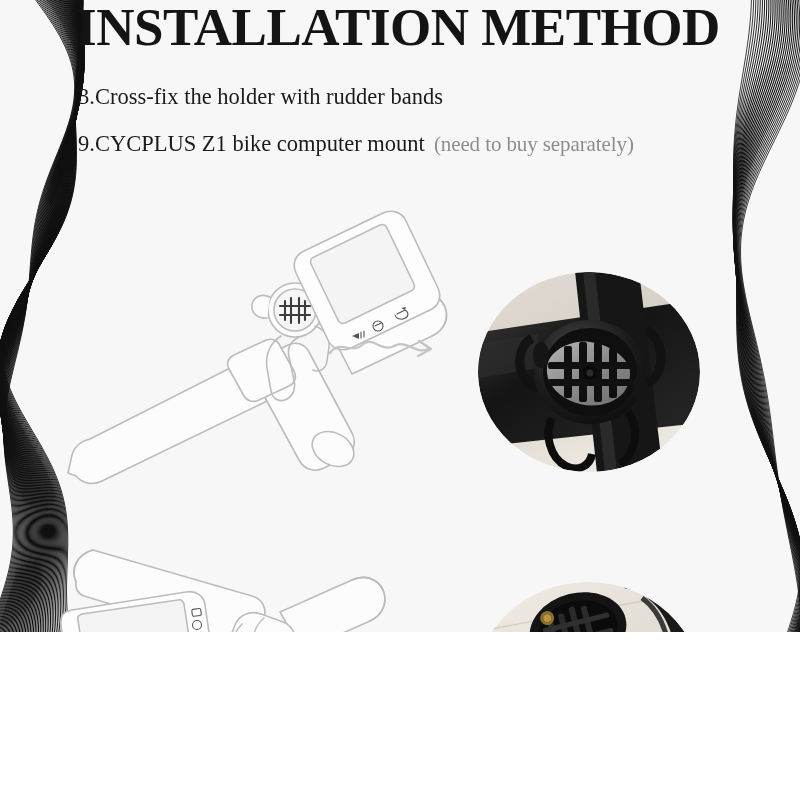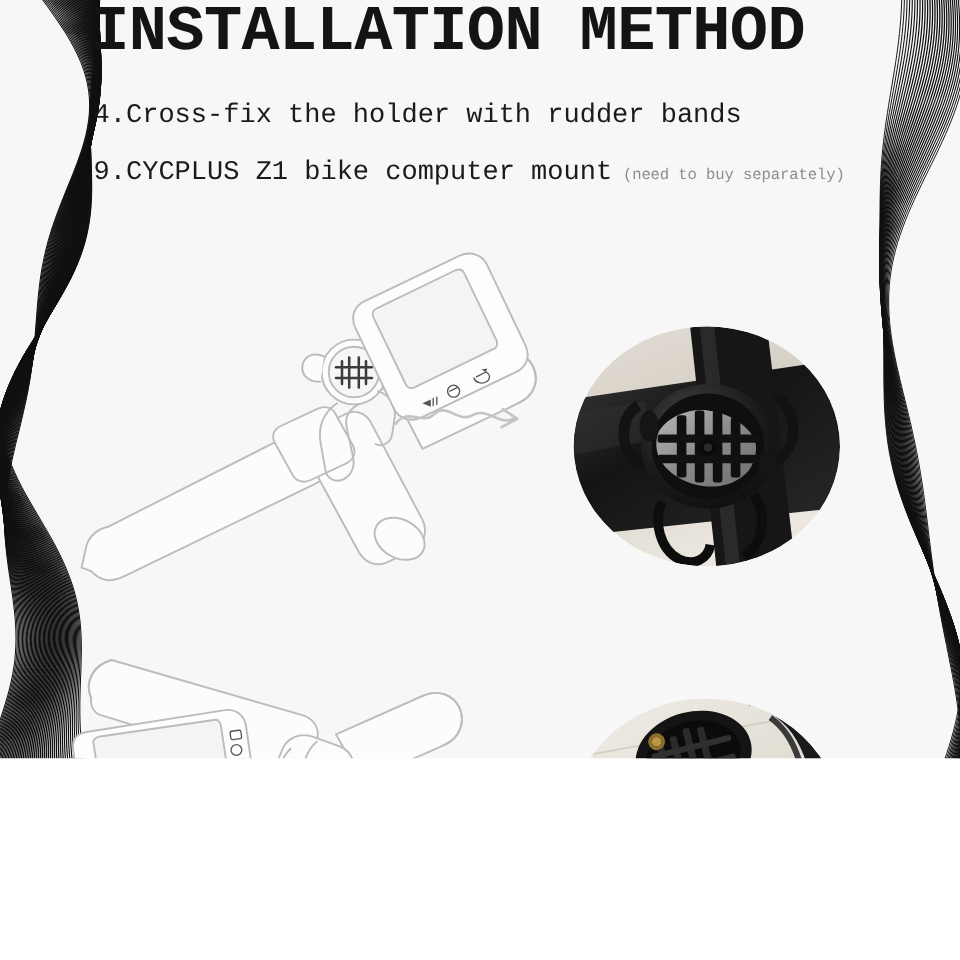--- a/index.html
+++ b/index.html
@@ -14,7 +14,7 @@
     height: 632px;
     background: #f7f7f7;
     overflow: hidden;
-    font-family: Liberation Mono, monospace;
+    font-family: Liberation Serif, serif;
     -webkit-font-smoothing: antialiased;
   }
 

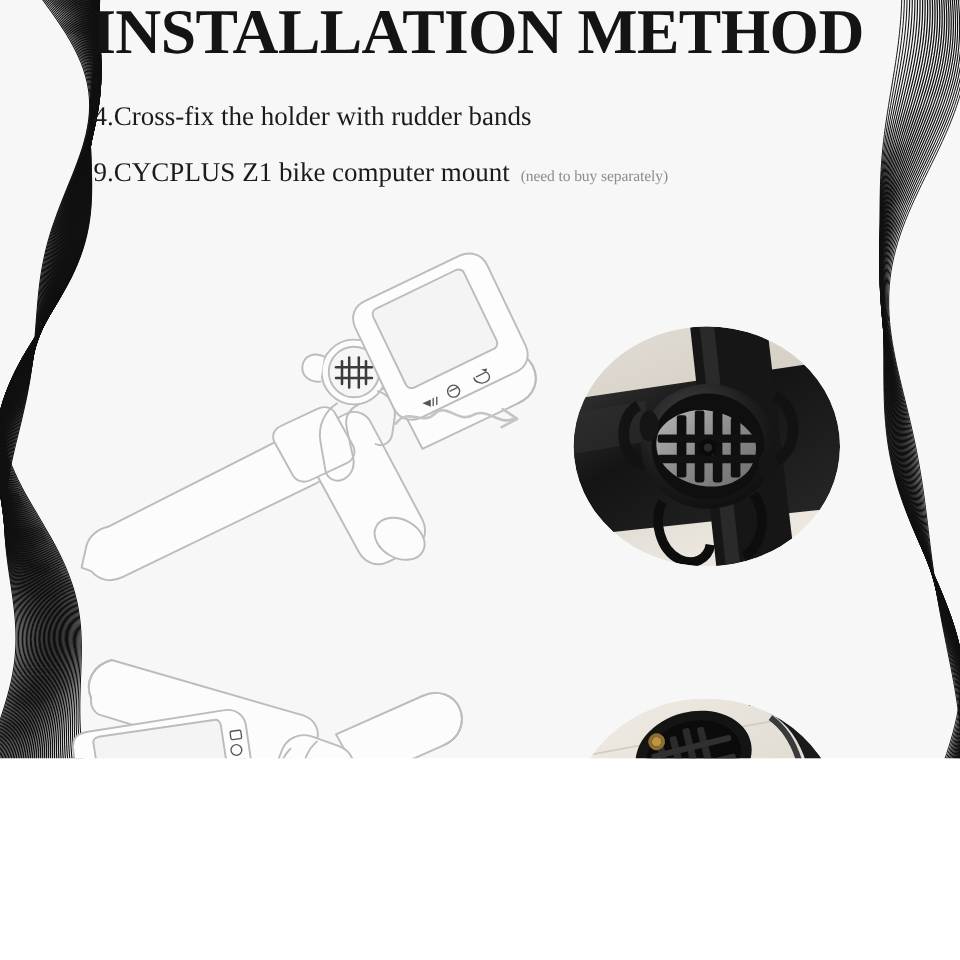--- a/index.html
+++ b/index.html
@@ -188,7 +188,7 @@
 
   <div class="steps">
     <div class="step-line first">
-      <span>4.Cross-fix the holder with rudder bands</span>
+      <span>3.Cross-fix the holder with rudder bands</span>
     </div>
     <div class="step-line">
       <span>9.CYCPLUS Z1 bike computer mount</span><span class="step-note">(need to buy separately)</span>

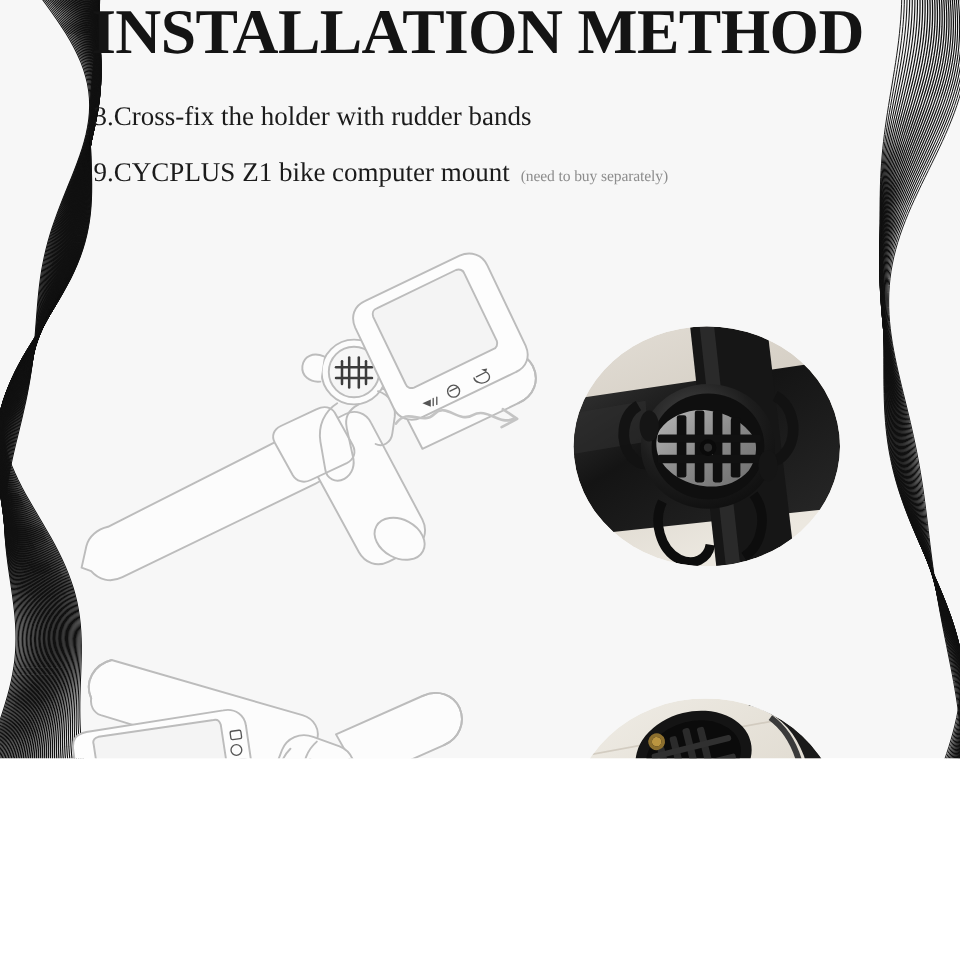--- a/index.html
+++ b/index.html
@@ -59,7 +59,7 @@
   }
   .step-line.first { margin-bottom: 22px; }
   .step-note {
-    font-size: 13px;
+    font-size: 21px;
     color: #8d8d8d;
     padding-left: 9px;
     letter-spacing: -0.1px;

